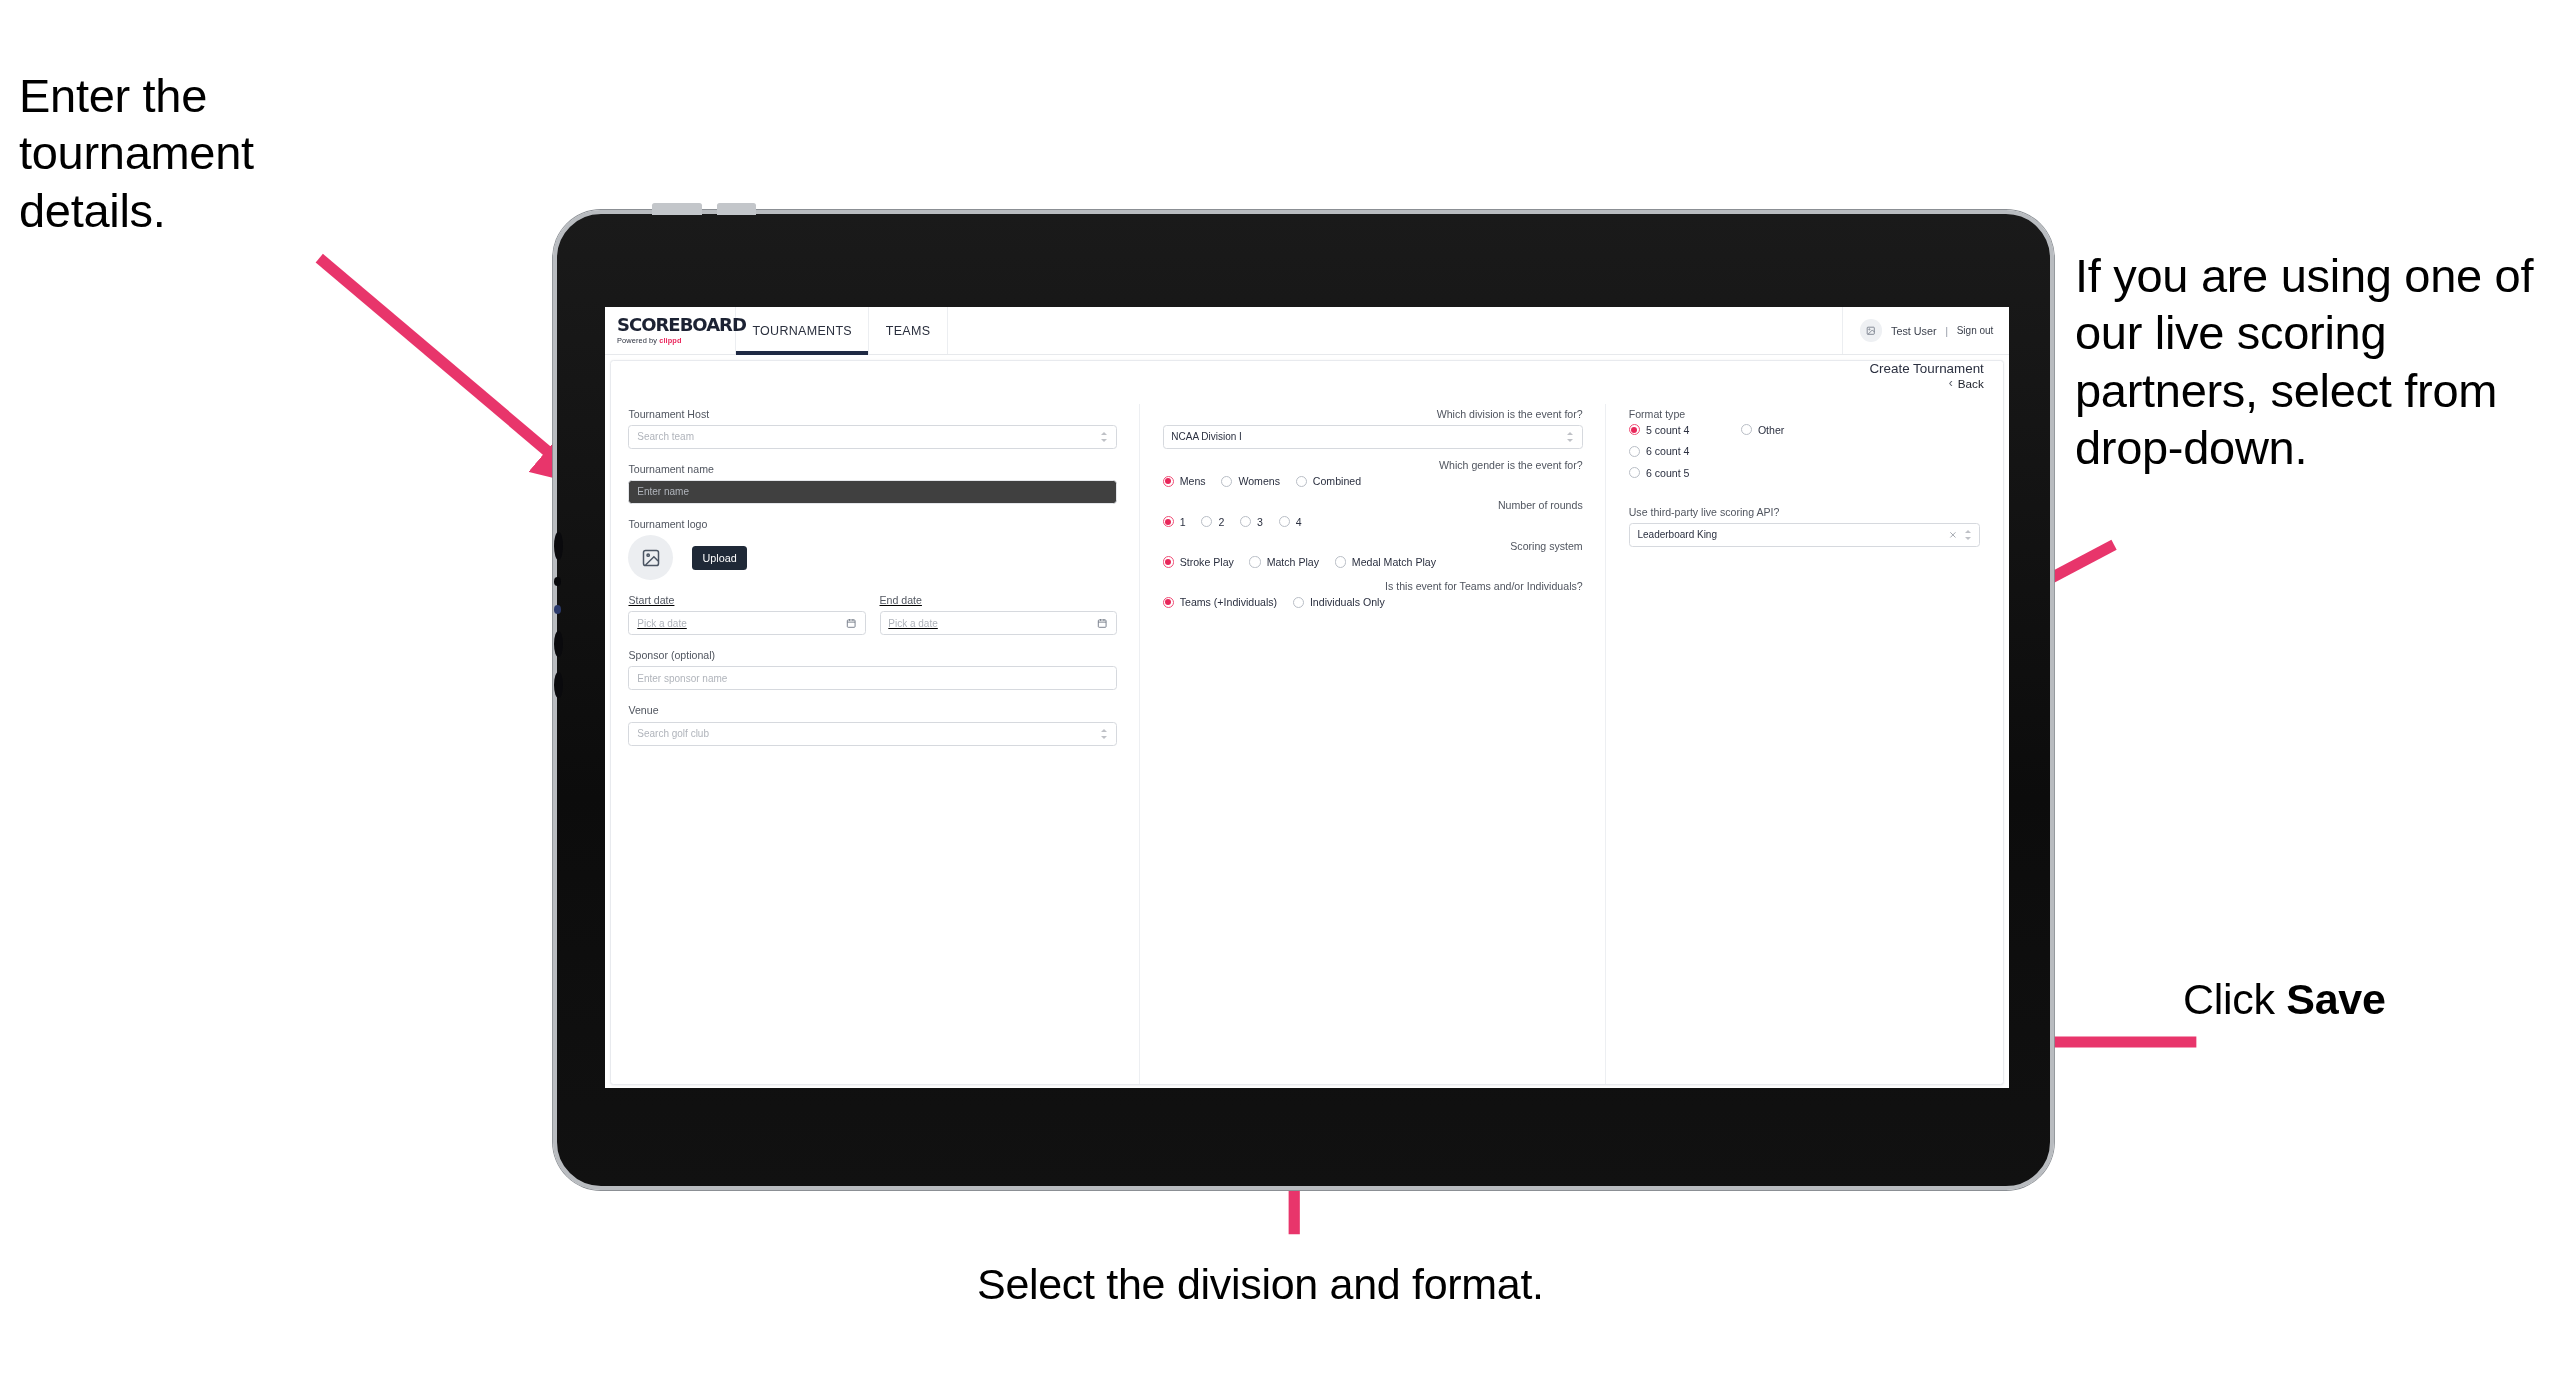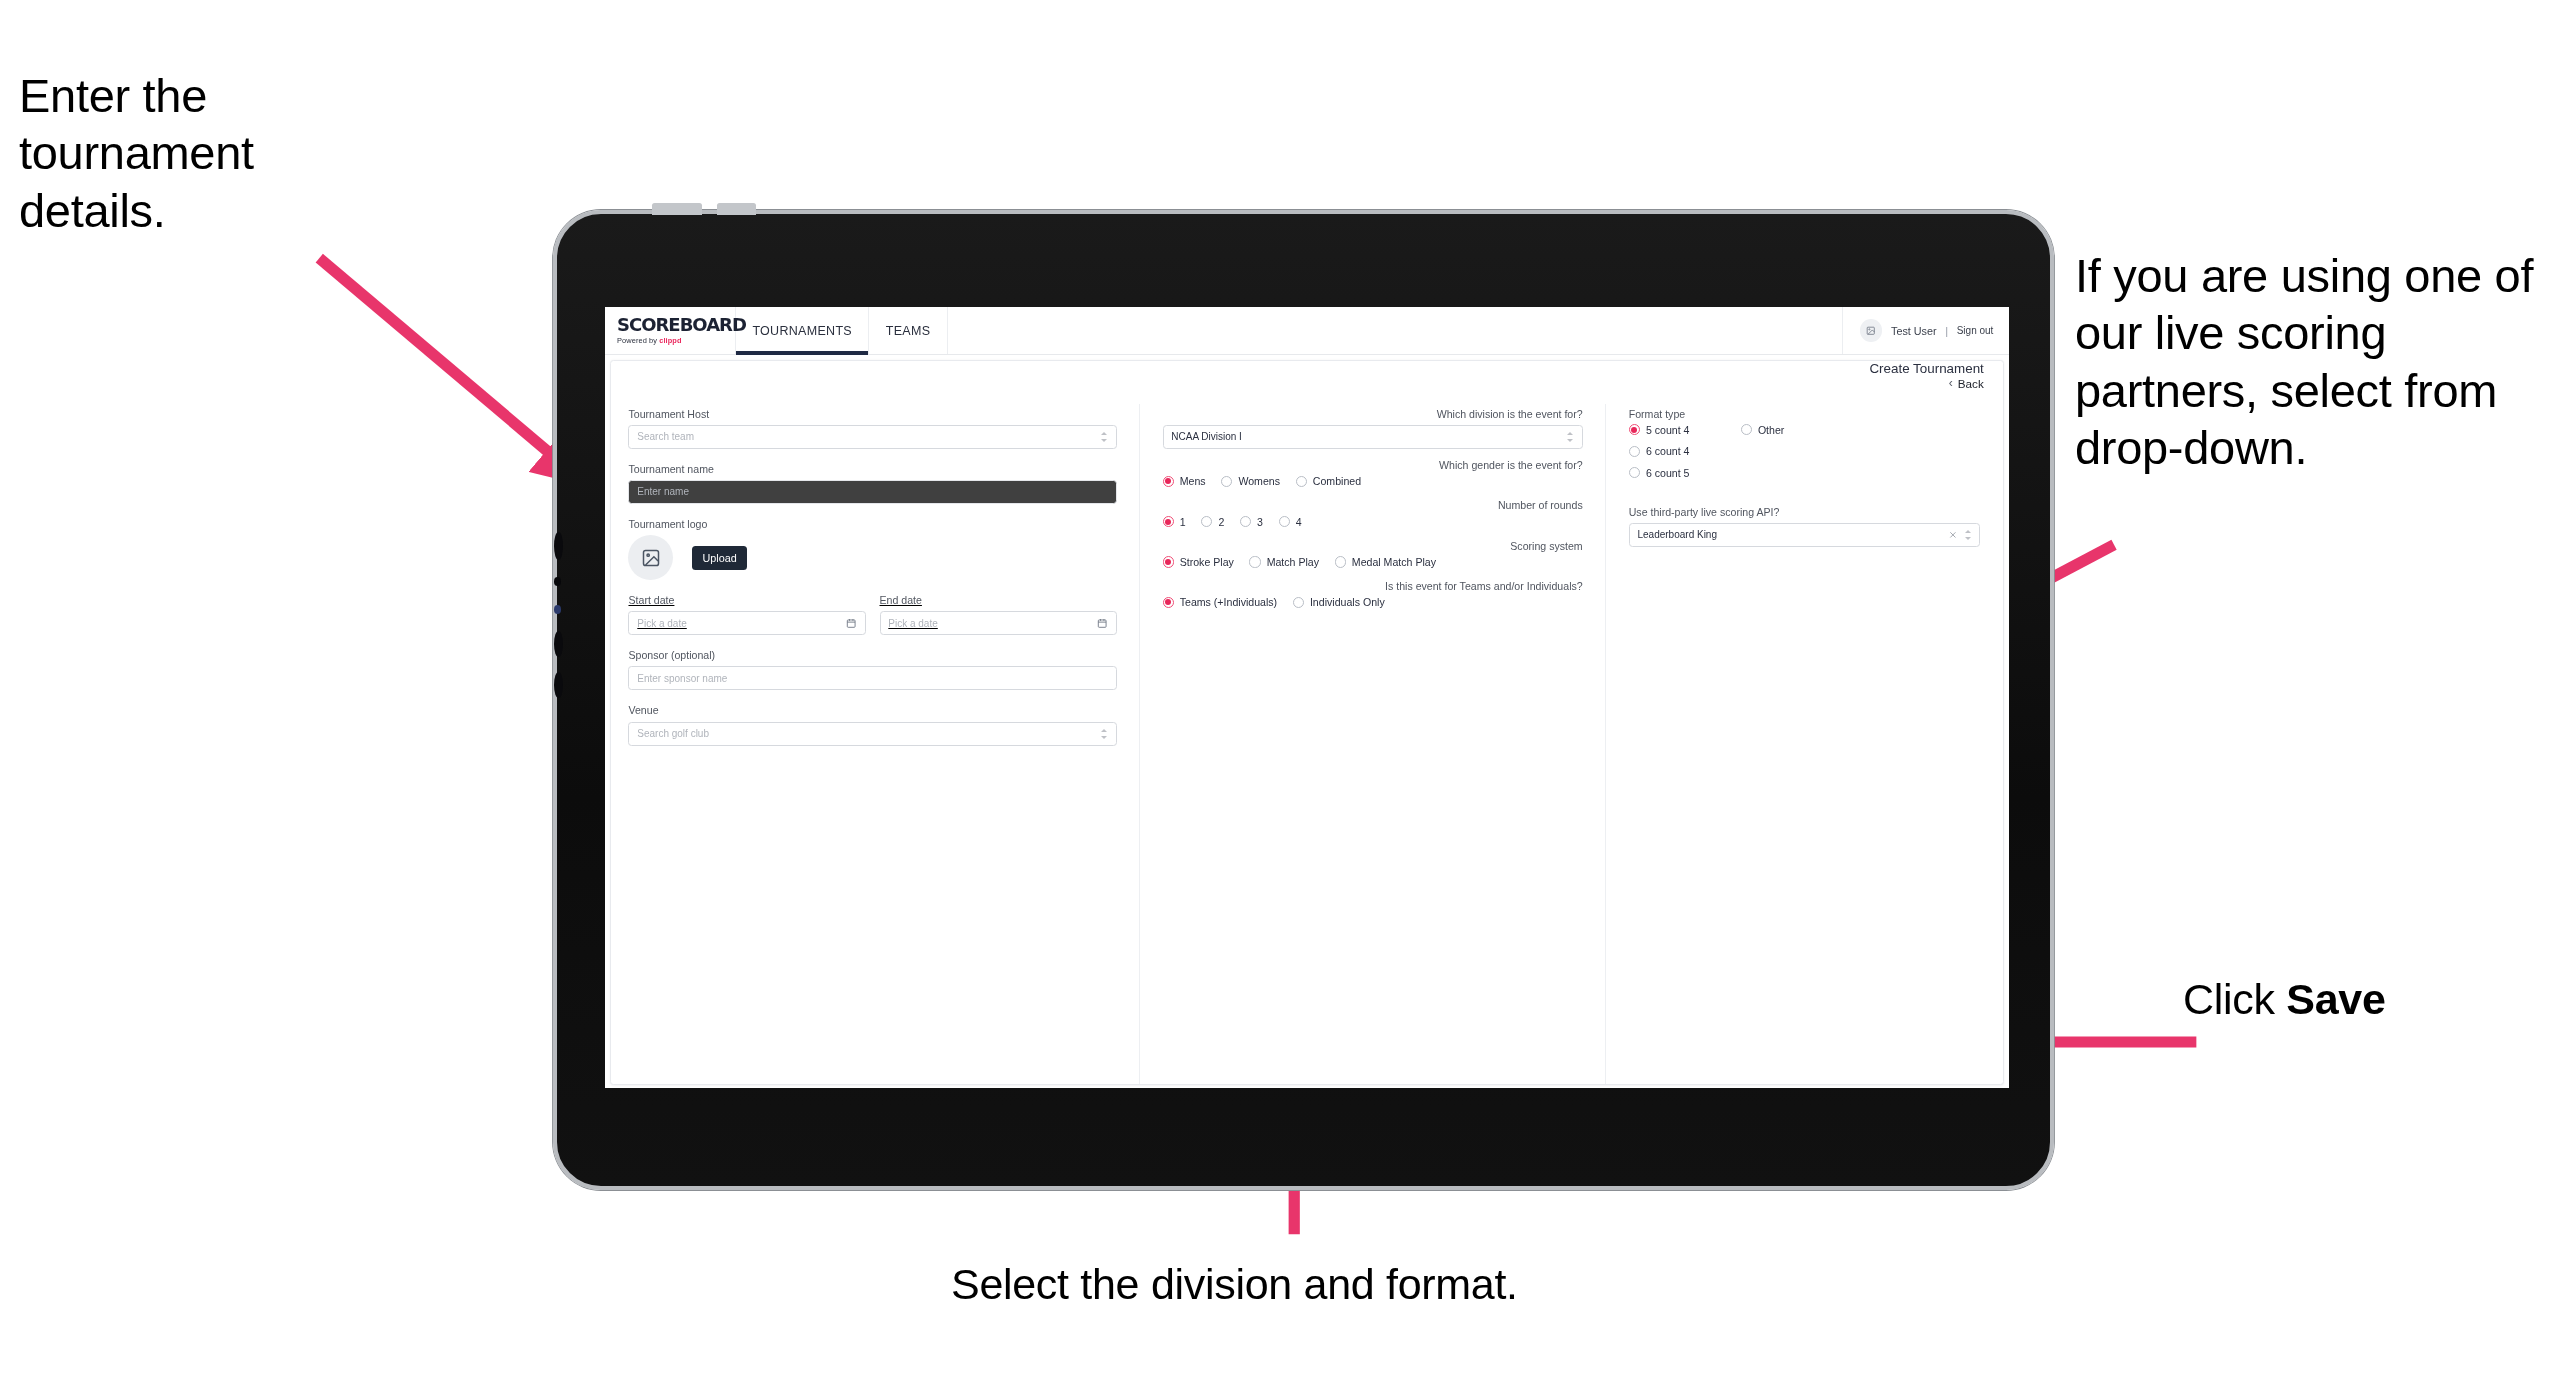--- a/index.html
+++ b/index.html
@@ -23,7 +23,7 @@
   #annot-right { left: 2075px; top: 247px; width: 484px; }
   #annot-save  { left: 2183px; top: 973px; width: 372px; font-size: 43px; white-space: nowrap;}
   #annot-save b { font-weight: 700; }
-  #annot-bottom{ left: 951px; top: 1258px; width: 847px; font-size: 43px; white-space: nowrap;}
+  #annot-bottom{ left: 977px; top: 1258px; width: 847px; font-size: 43px; white-space: nowrap;}
 
   .arrow { position: absolute; }
 

